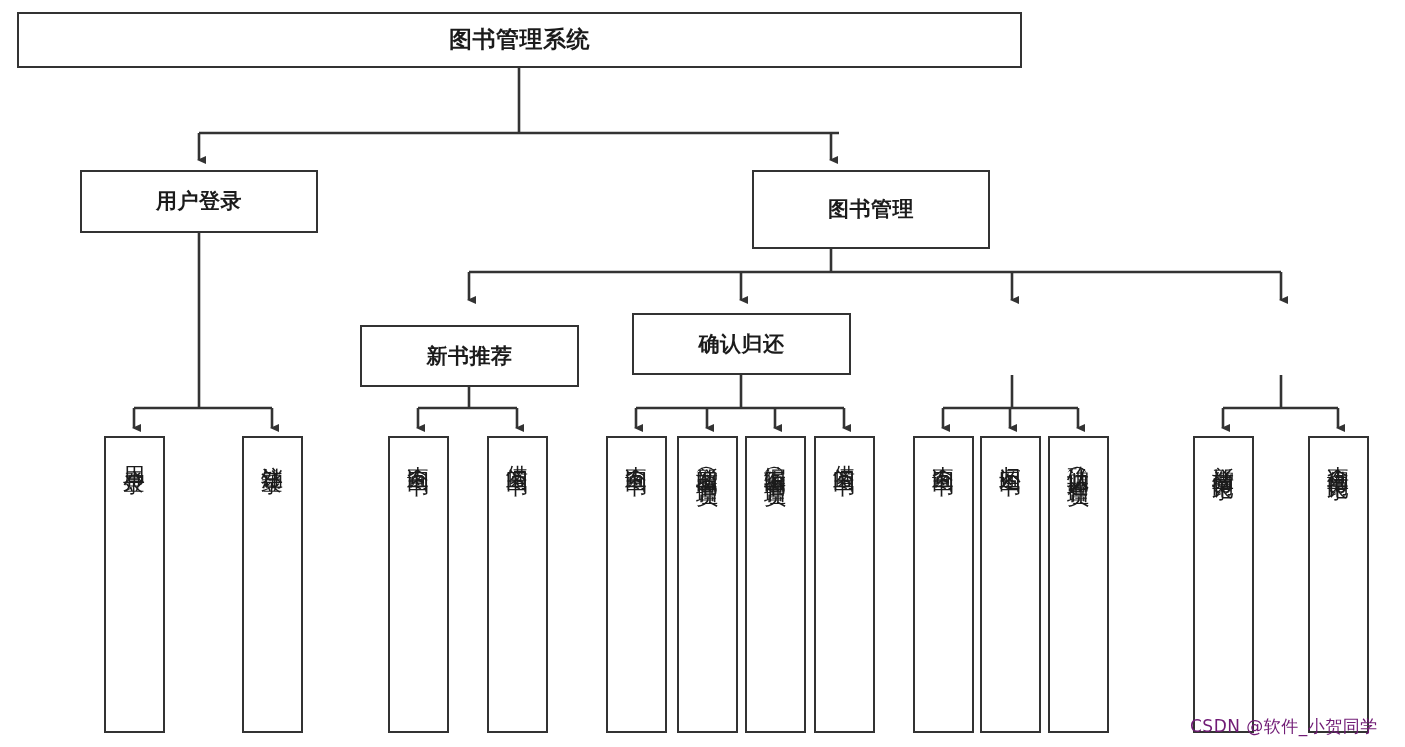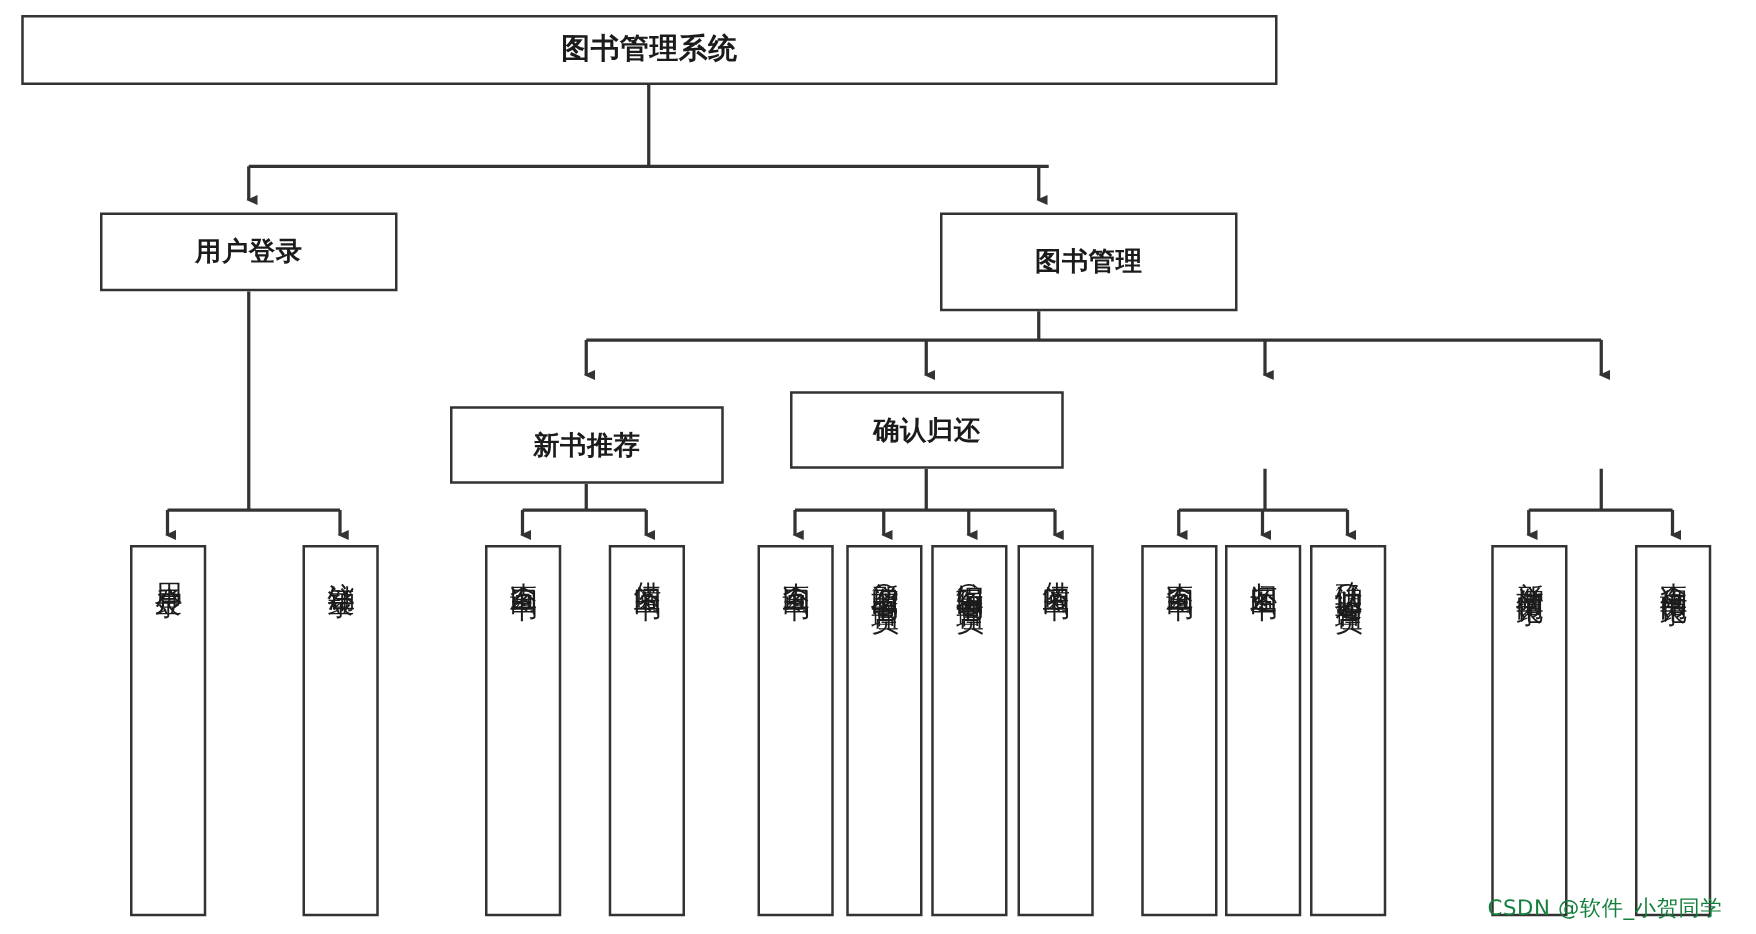--- a/index.html
+++ b/index.html
@@ -182,7 +182,7 @@
     <span class="label">查询借阅记录</span>
   </div>
 
-  <div id="watermark" style="left: 1190px; top: 715px; color: #15803d; text-align: right;">CSDN @软件_小贺同学</div>
+  <div id="watermark" style="left: 1190px; top: 715px; color: #701a75; text-align: right;">CSDN @软件_小贺同学</div>
 </div>
 
 </body></html>

